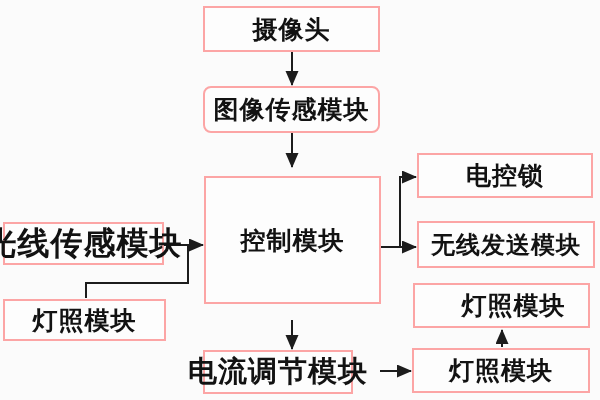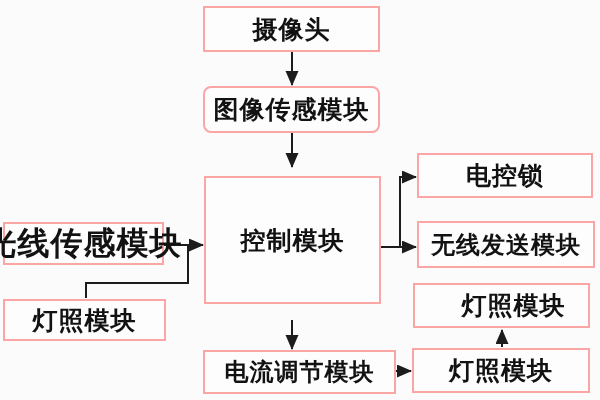--- a/index.html
+++ b/index.html
@@ -45,7 +45,7 @@
   .n-lock         { left: 417px; top: 153px; width: 176px; height: 45px; text-align: center; }
   .n-wireless     { left: 417px; top: 221px; width: 178px; height: 47px; font-size: 24px; }
   .n-lighting     { left: 413px; top: 283px; width: 177px; height: 45px; padding-left: 24px; }
-  .n-currentreg   { left: 203px; top: 350px; width: 193px; height: 44px; font-size: 24px; }
+  .n-currentreg   { left: 203px; top: 350px; width: 150px; height: 44px; font-size: 29px; }
   .n-power        { left: 412px; top: 348px; width: 178px; height: 45px; }
 </style>
 </head>

